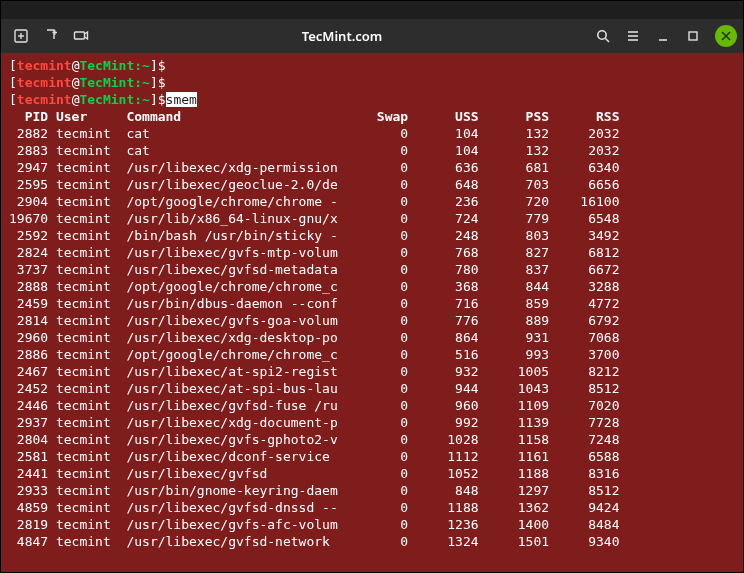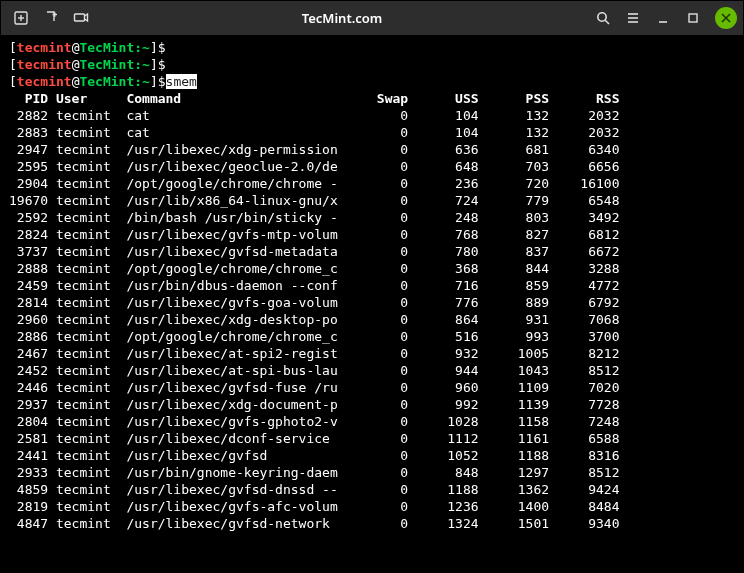--- a/index.html
+++ b/index.html
@@ -19,6 +19,7 @@
     padding: 0 6px;
     gap: 4px;
     font-family: "Segoe UI", "Noto Sans", sans-serif;
+    margin-top: 18px;
   }
   .titlebar .left, .titlebar .right { display: flex; align-items: center; gap: 2px; }
   .titlebar .spacer { flex: 1; }

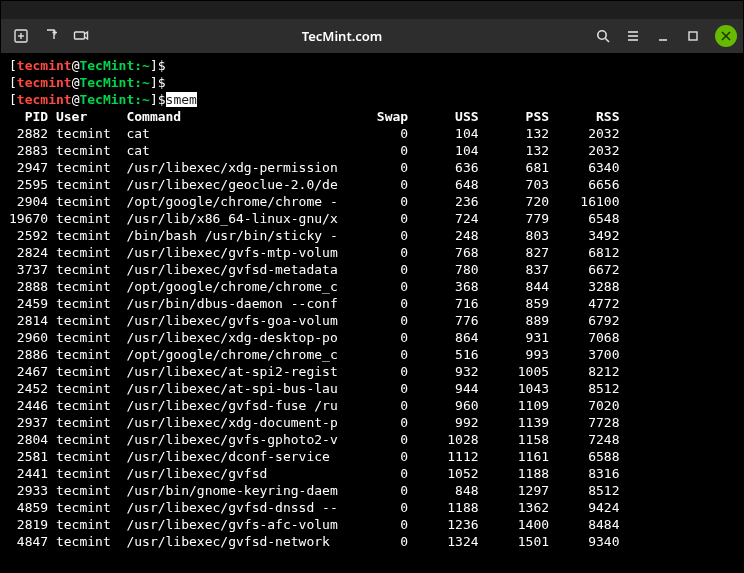--- a/index.html
+++ b/index.html
@@ -40,7 +40,7 @@
   .close-btn svg { width: 10px; height: 10px; }
   .terminal {
     flex: 1;
-    background: #000000;
+    background: #7f1d1d;
     padding: 4px 8px 2px 8px;
     overflow: hidden;
     line-height: 17px;

